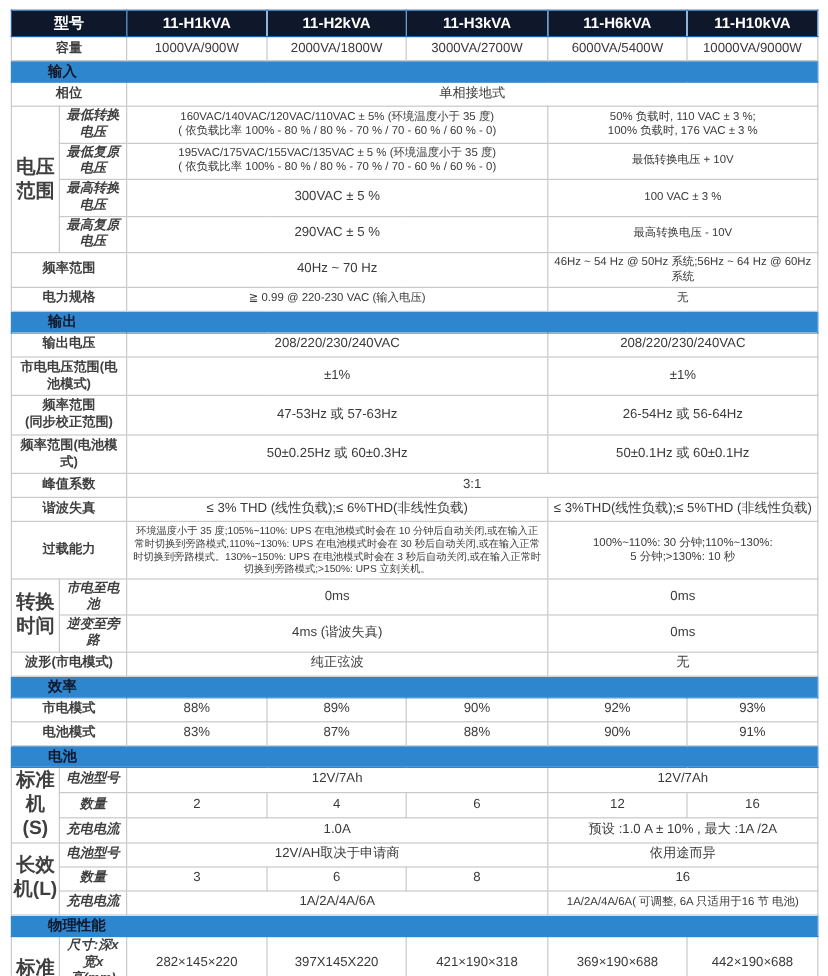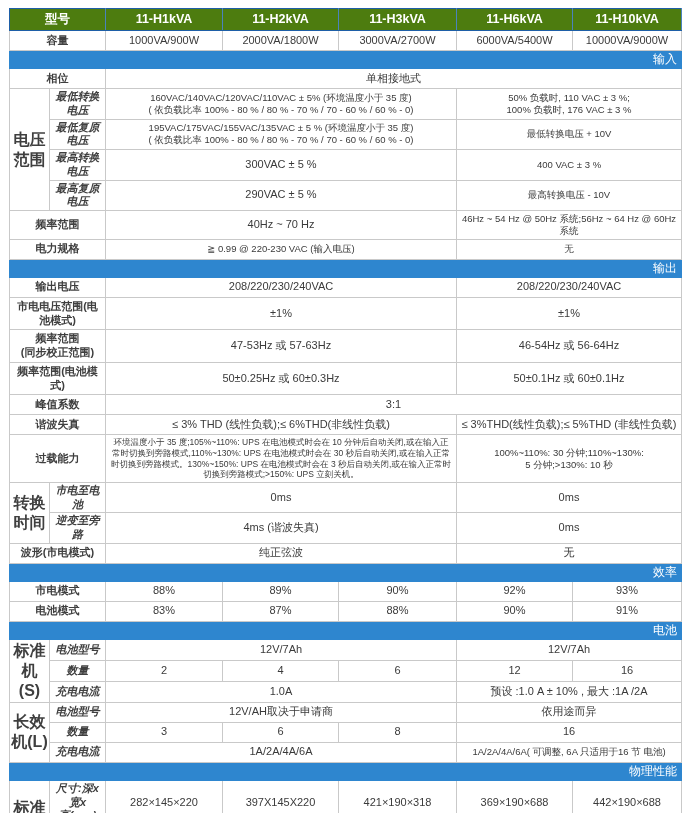--- a/index.html
+++ b/index.html
@@ -27,7 +27,7 @@
     word-break:break-all;
   }
   tr.hdr th{
-    background:#4d7c0f;
+    background:#0f172a;
     color:#fff;
     font-weight:bold;
     font-size:12.5px;

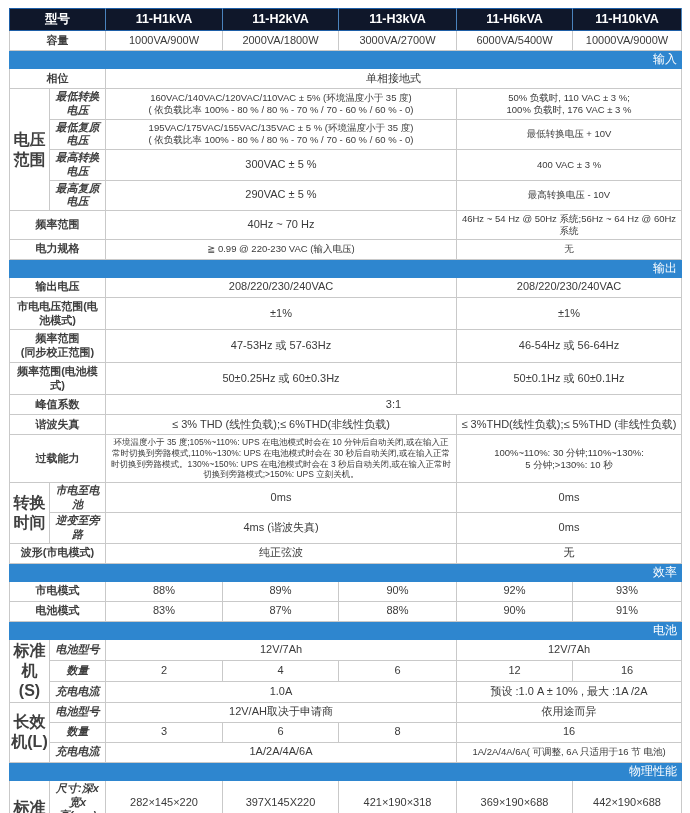--- a/index.html
+++ b/index.html
@@ -37,10 +37,10 @@
   }
   td.section{
     background:#2e86cf;
-    color:#ffffff;
-    font-weight:normal;
+    color:#0f172a;
+    font-weight:bold;
     font-size:12px;
-    text-align:right;
+    text-align:left;
     padding:1px 4px 1px 30px;
     height:13px;
     border-color:#2e86cf;

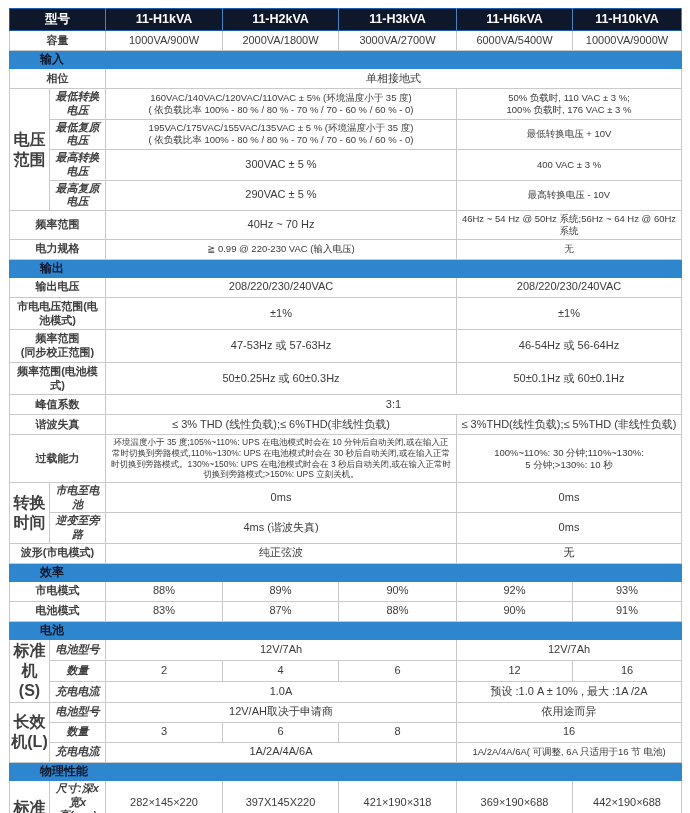--- a/index.html
+++ b/index.html
@@ -103,7 +103,7 @@
         <tr>
           <td class="lab sub">最高转换电压</td>
           <td colspan="3">300VAC ± 5 %</td>
-          <td colspan="2" class="sm">400 VAC ± 3 %</td>
+          <td colspan="2" class="sm">100 VAC ± 3 %</td>
         </tr>
         <tr>
           <td class="lab sub">最高复原电压</td>

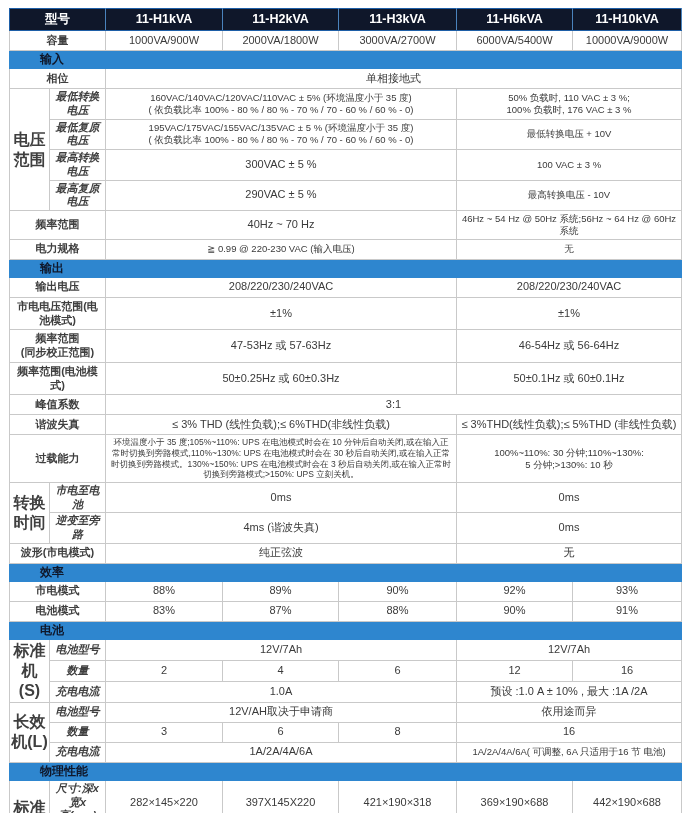--- a/index.html
+++ b/index.html
@@ -136,7 +136,7 @@
         <tr>
           <td colspan="2" class="lab">频率范围<br>(同步校正范围)</td>
           <td colspan="3">47-53Hz 或 57-63Hz</td>
-          <td colspan="2">46-54Hz 或 56-64Hz</td>
+          <td colspan="2">26-54Hz 或 56-64Hz</td>
         </tr>
         <tr>
           <td colspan="2" class="lab">频率范围(电池模式)</td>

